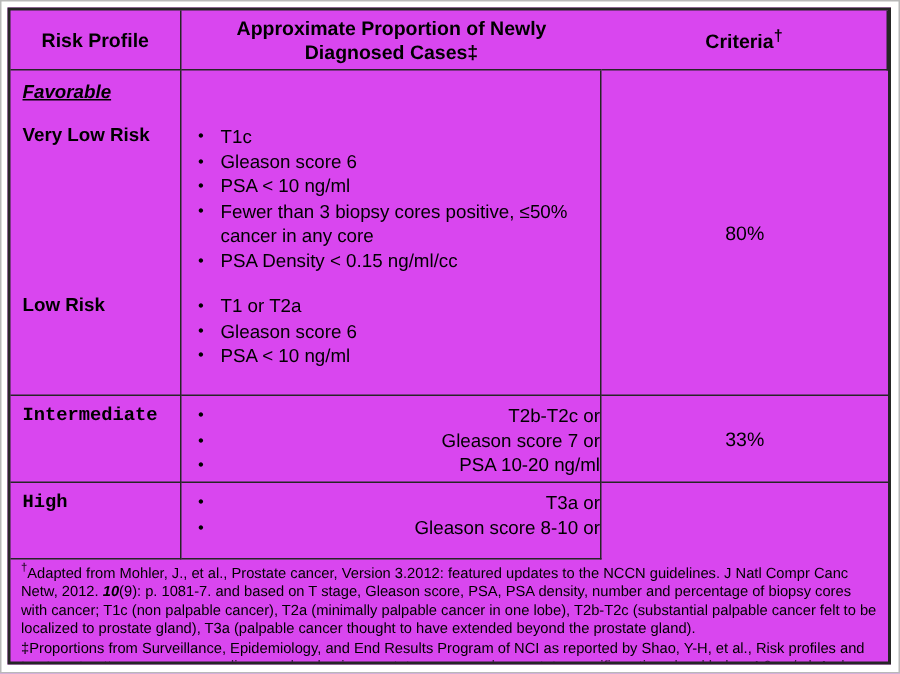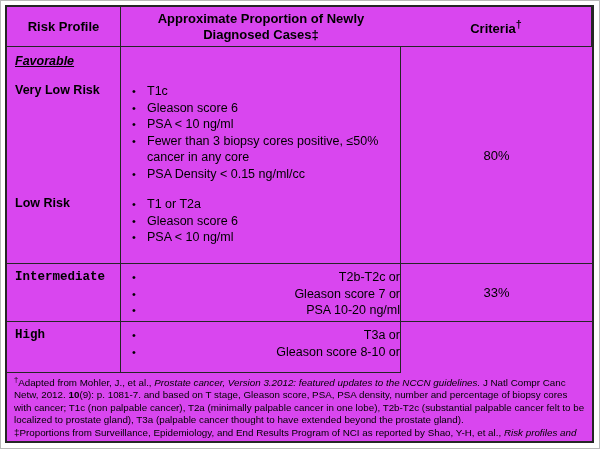--- a/index.html
+++ b/index.html
@@ -40,7 +40,7 @@
   .crit-pad { padding-top:5px;text-align:right; }
   .foot { font-size:9.8px; line-height:12.4px; padding:4px 7px 0 7px; }
   .foot p { margin:0; }
-  .foot .it { font-style:italic; }
+  .foot .it { }
   .foot b { font-weight:bold; }
   .foot sup { font-size:7.5px; vertical-align:super; line-height:0; }
 </style>

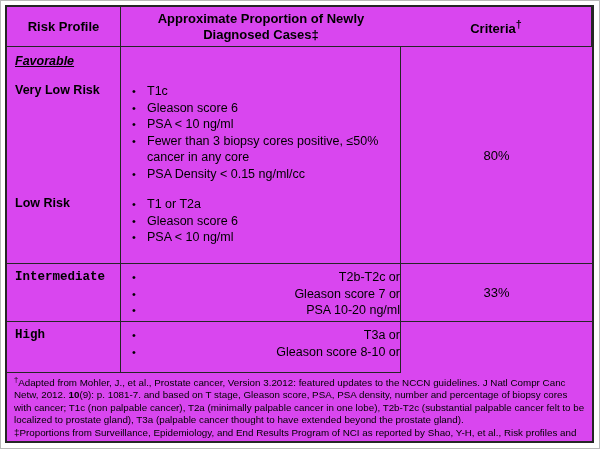--- a/index.html
+++ b/index.html
@@ -41,7 +41,7 @@
   .foot { font-size:9.8px; line-height:12.4px; padding:4px 7px 0 7px; }
   .foot p { margin:0; }
   .foot .it { }
-  .foot b { font-weight:bold; }
+  .foot b { font-weight:bold;font-style:italic; }
   .foot sup { font-size:7.5px; vertical-align:super; line-height:0; }
 </style>
 </head>

